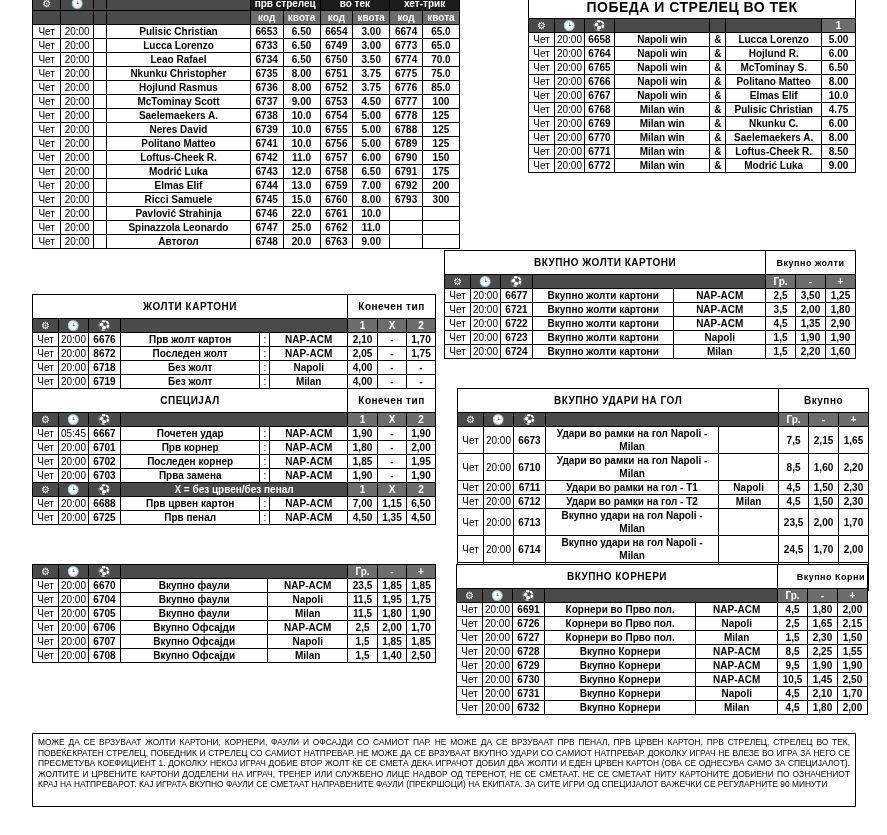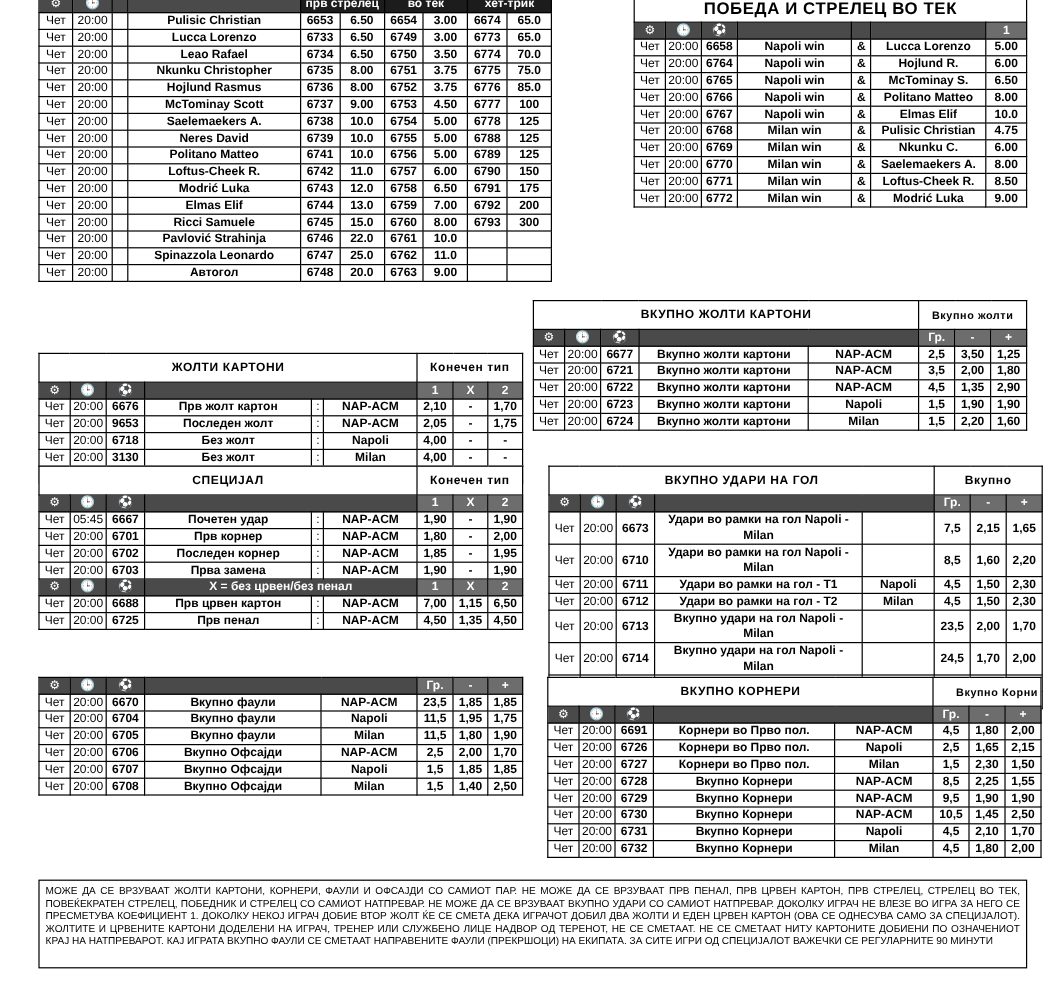--- a/index.html
+++ b/index.html
@@ -74,6 +74,18 @@
         <td class="hdr-black" colspan="2">во тек</td>
         <td class="hdr-black" colspan="2">хет-трик</td>
       </tr>
+      <tr>
+        <td class="hdr-dark"></td>
+        <td class="hdr-dark"></td>
+        <td class="hdr-dark"></td>
+        <td class="hdr-dark"></td>
+        <td class="hdr-grey">код</td>
+        <td class="hdr-grey">квота</td>
+        <td class="hdr-grey">код</td>
+        <td class="hdr-grey">квота</td>
+        <td class="hdr-grey">код</td>
+        <td class="hdr-grey">квота</td>
+      </tr>
       </tbody>
         <tbody id="tl-body">
           <tr>

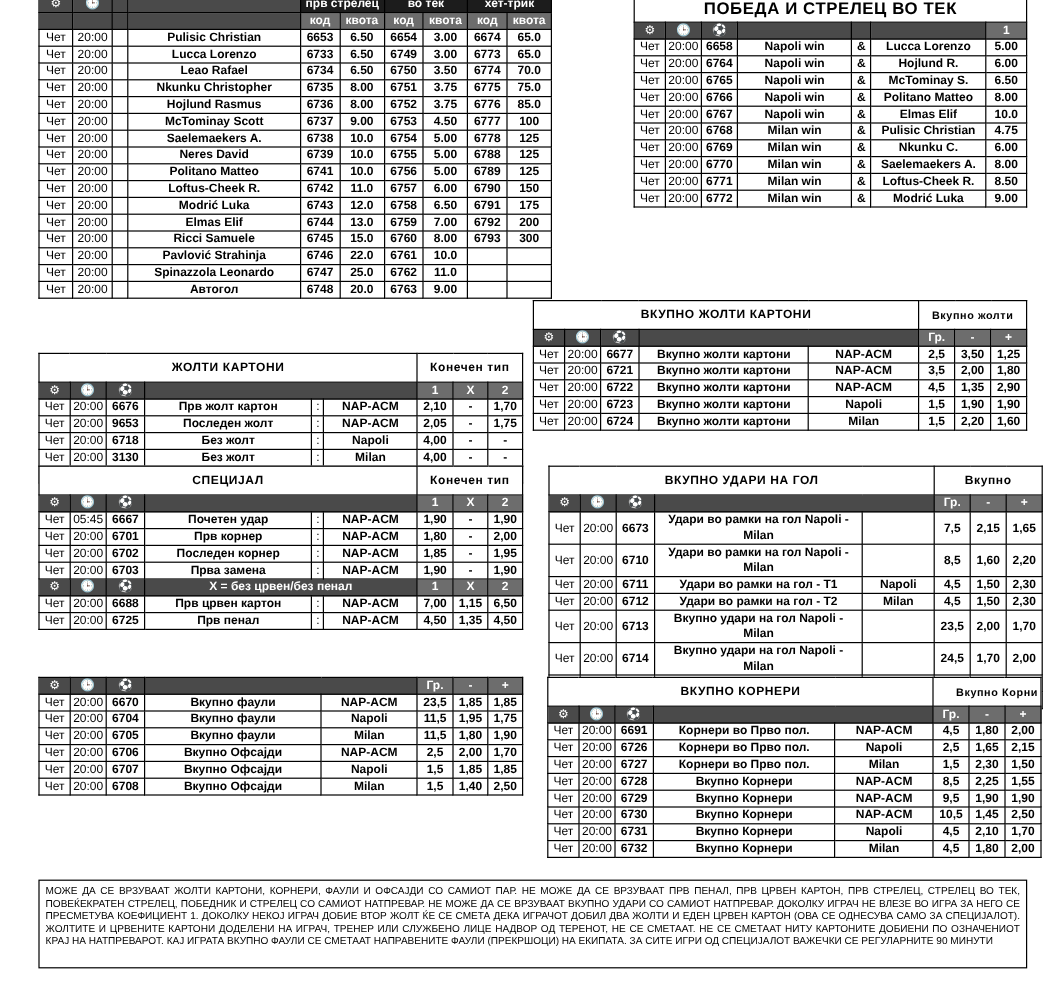--- a/index.html
+++ b/index.html
@@ -447,7 +447,7 @@
           <tr>
             <td class="cell-c">Чет</td>
             <td class="cell-c">20:00</td>
-            <td class="cell-c bold">9653</td>
+            <td class="cell-c bold">8672</td>
             <td class="nm">Последен жолт</td>
             <td class="cell-c">:</td>
             <td class="nm">NAP-ACM</td>

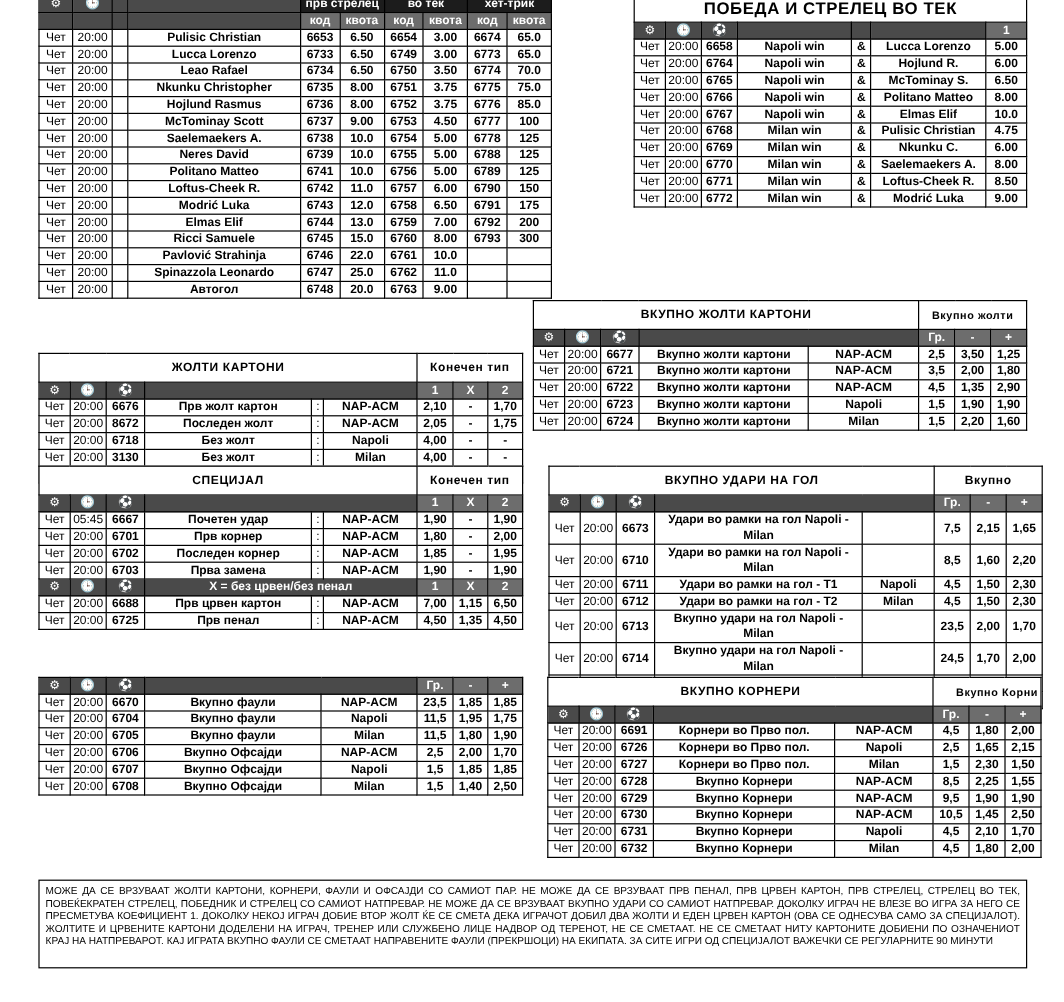--- a/index.html
+++ b/index.html
@@ -469,7 +469,7 @@
           <tr>
             <td class="cell-c">Чет</td>
             <td class="cell-c">20:00</td>
-            <td class="cell-c bold">3130</td>
+            <td class="cell-c bold">6719</td>
             <td class="nm">Без жолт</td>
             <td class="cell-c">:</td>
             <td class="nm">Milan</td>

